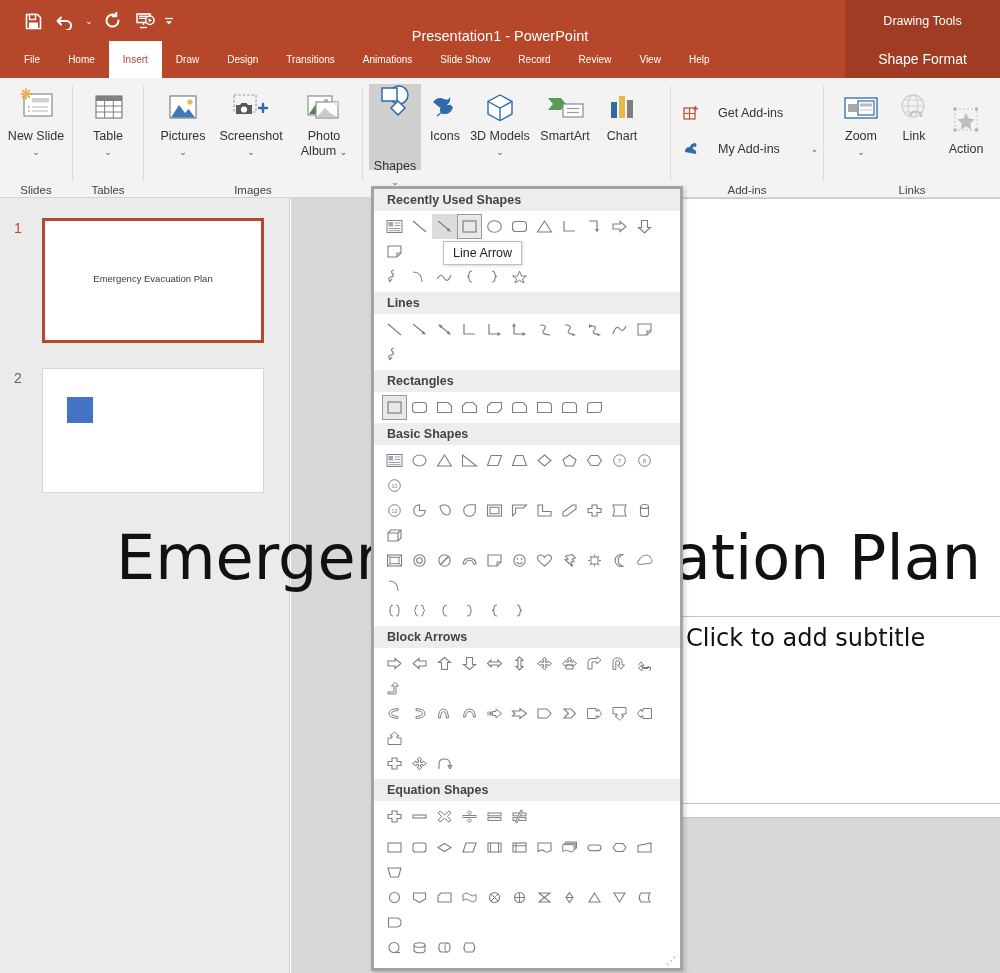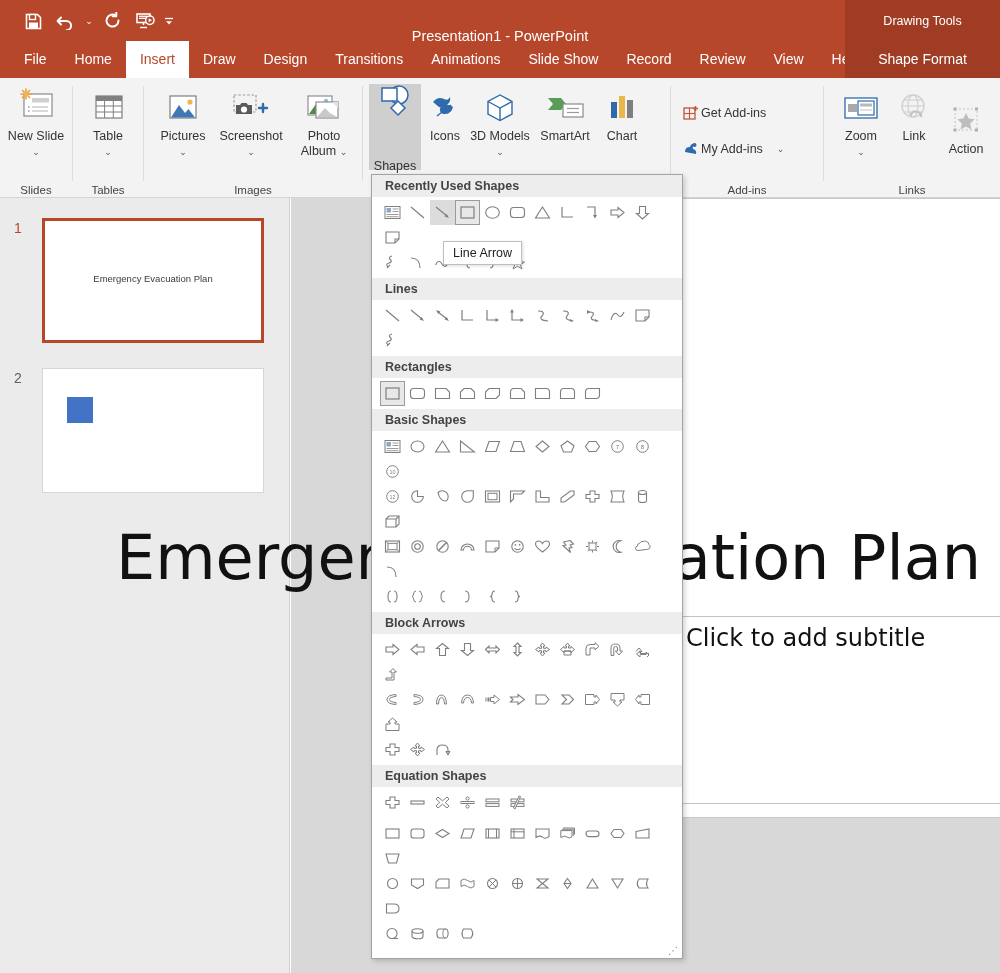--- a/index.html
+++ b/index.html
@@ -41,7 +41,7 @@
   #tabs{ position:absolute; left:10px; top:0; height:37px; display:flex; align-items:stretch;}
   .tab{
     padding:0 14px; height:37px; line-height:37px;
-    color:#fff; font-size:14px; cursor:pointer; white-space:nowrap;
+    color:#fff; font-size:10px; cursor:pointer; white-space:nowrap;
   }
   .tab.active{ background:#fff; color:#b7472a; }
   #ctx-tabs{

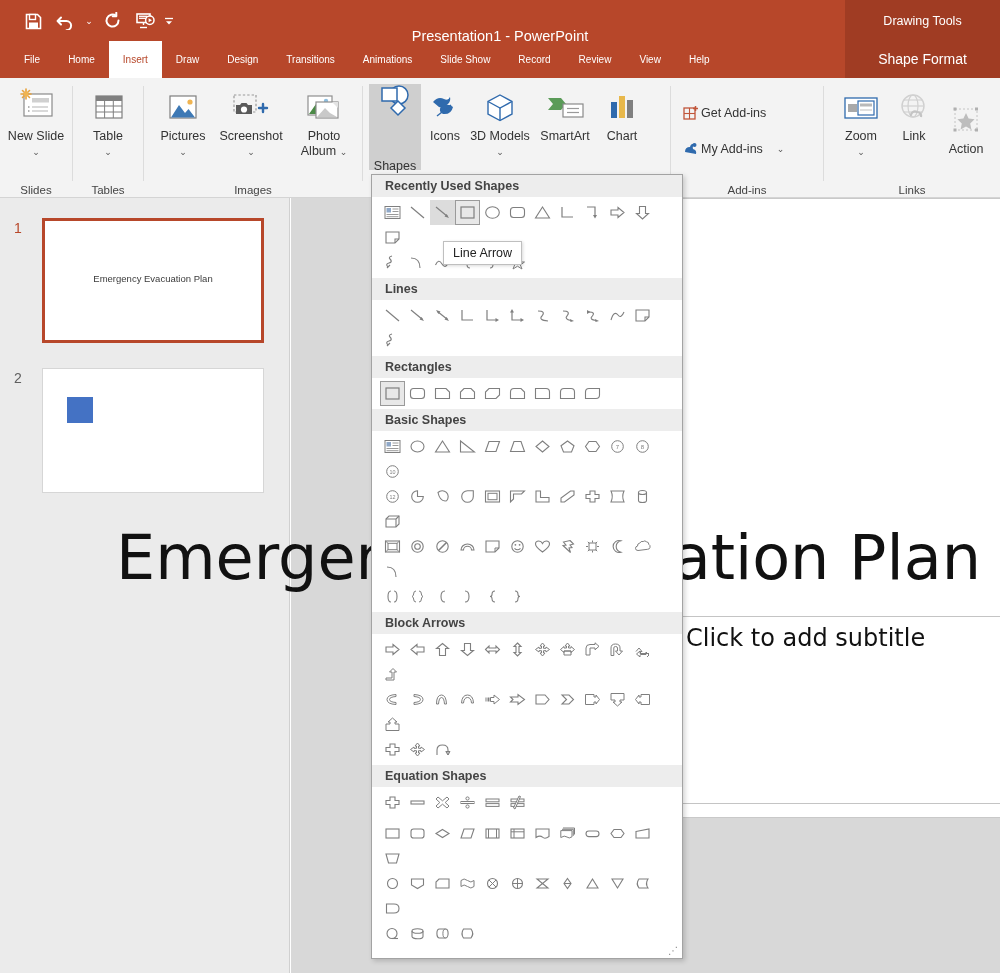--- a/index.html
+++ b/index.html
@@ -68,7 +68,7 @@
   .bigbtn .lbl{ font-size:12.5px; color:#333; text-align:center; line-height:15px; margin-top:3px;}
   .bigbtn .ico{ height:42px; display:flex; align-items:flex-end; justify-content:center; }
   .smallbtn{
-    position:absolute; height:26px; display:flex; align-items:center; gap:2px;
+    position:absolute; height:26px; display:flex; align-items:center; gap:19px;
     cursor:pointer; font-size:12.5px; color:#333;
   }
   .caret{ font-size:9px; color:#555; line-height:9px; }

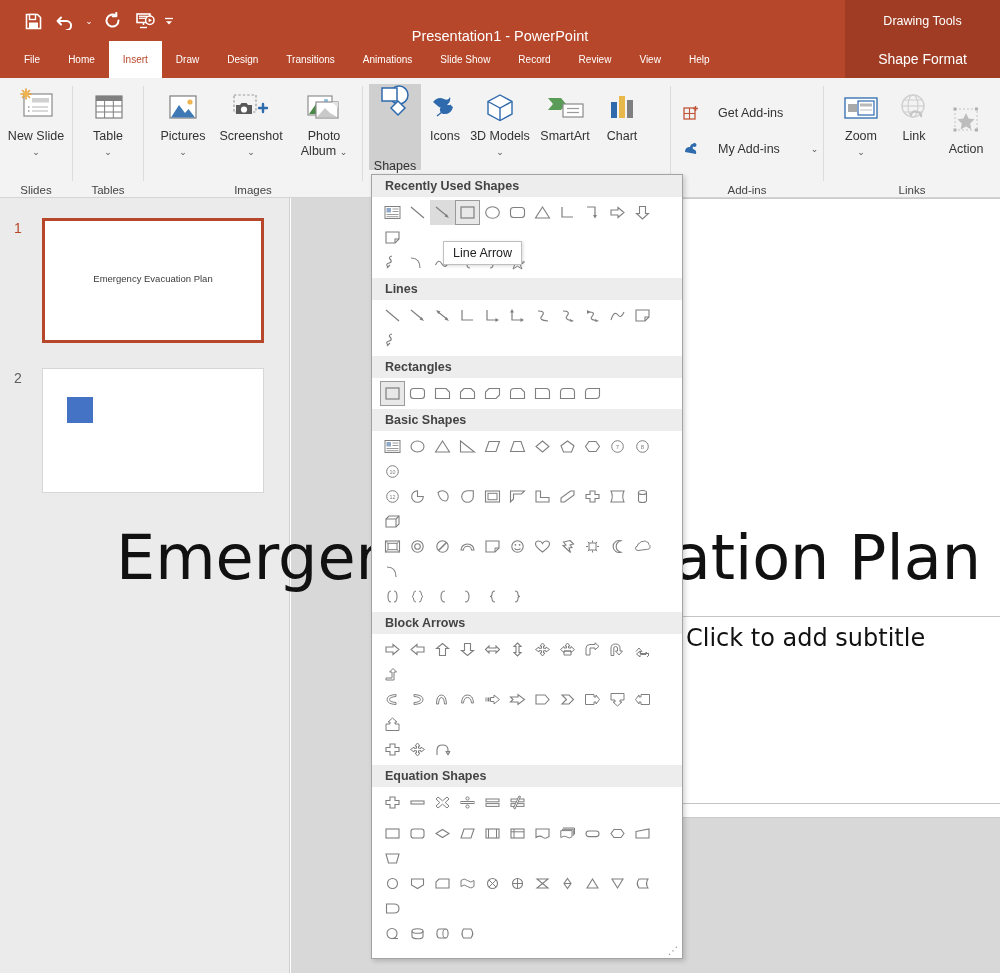--- a/index.html
+++ b/index.html
@@ -125,8 +125,8 @@
 
   
   #shapes-menu{
-    position:absolute; left:371px; top:174px; width:312px; height:785px;
-    background:#fff; border:1px solid #a3a3a3;
+    position:absolute; left:371px; top:186px; width:312px; height:785px;
+    background:#fff; border:3px solid #a3a3a3;
     box-shadow:2px 2px 5px rgba(0,0,0,.18);
     overflow:hidden; z-index:40;
   }

